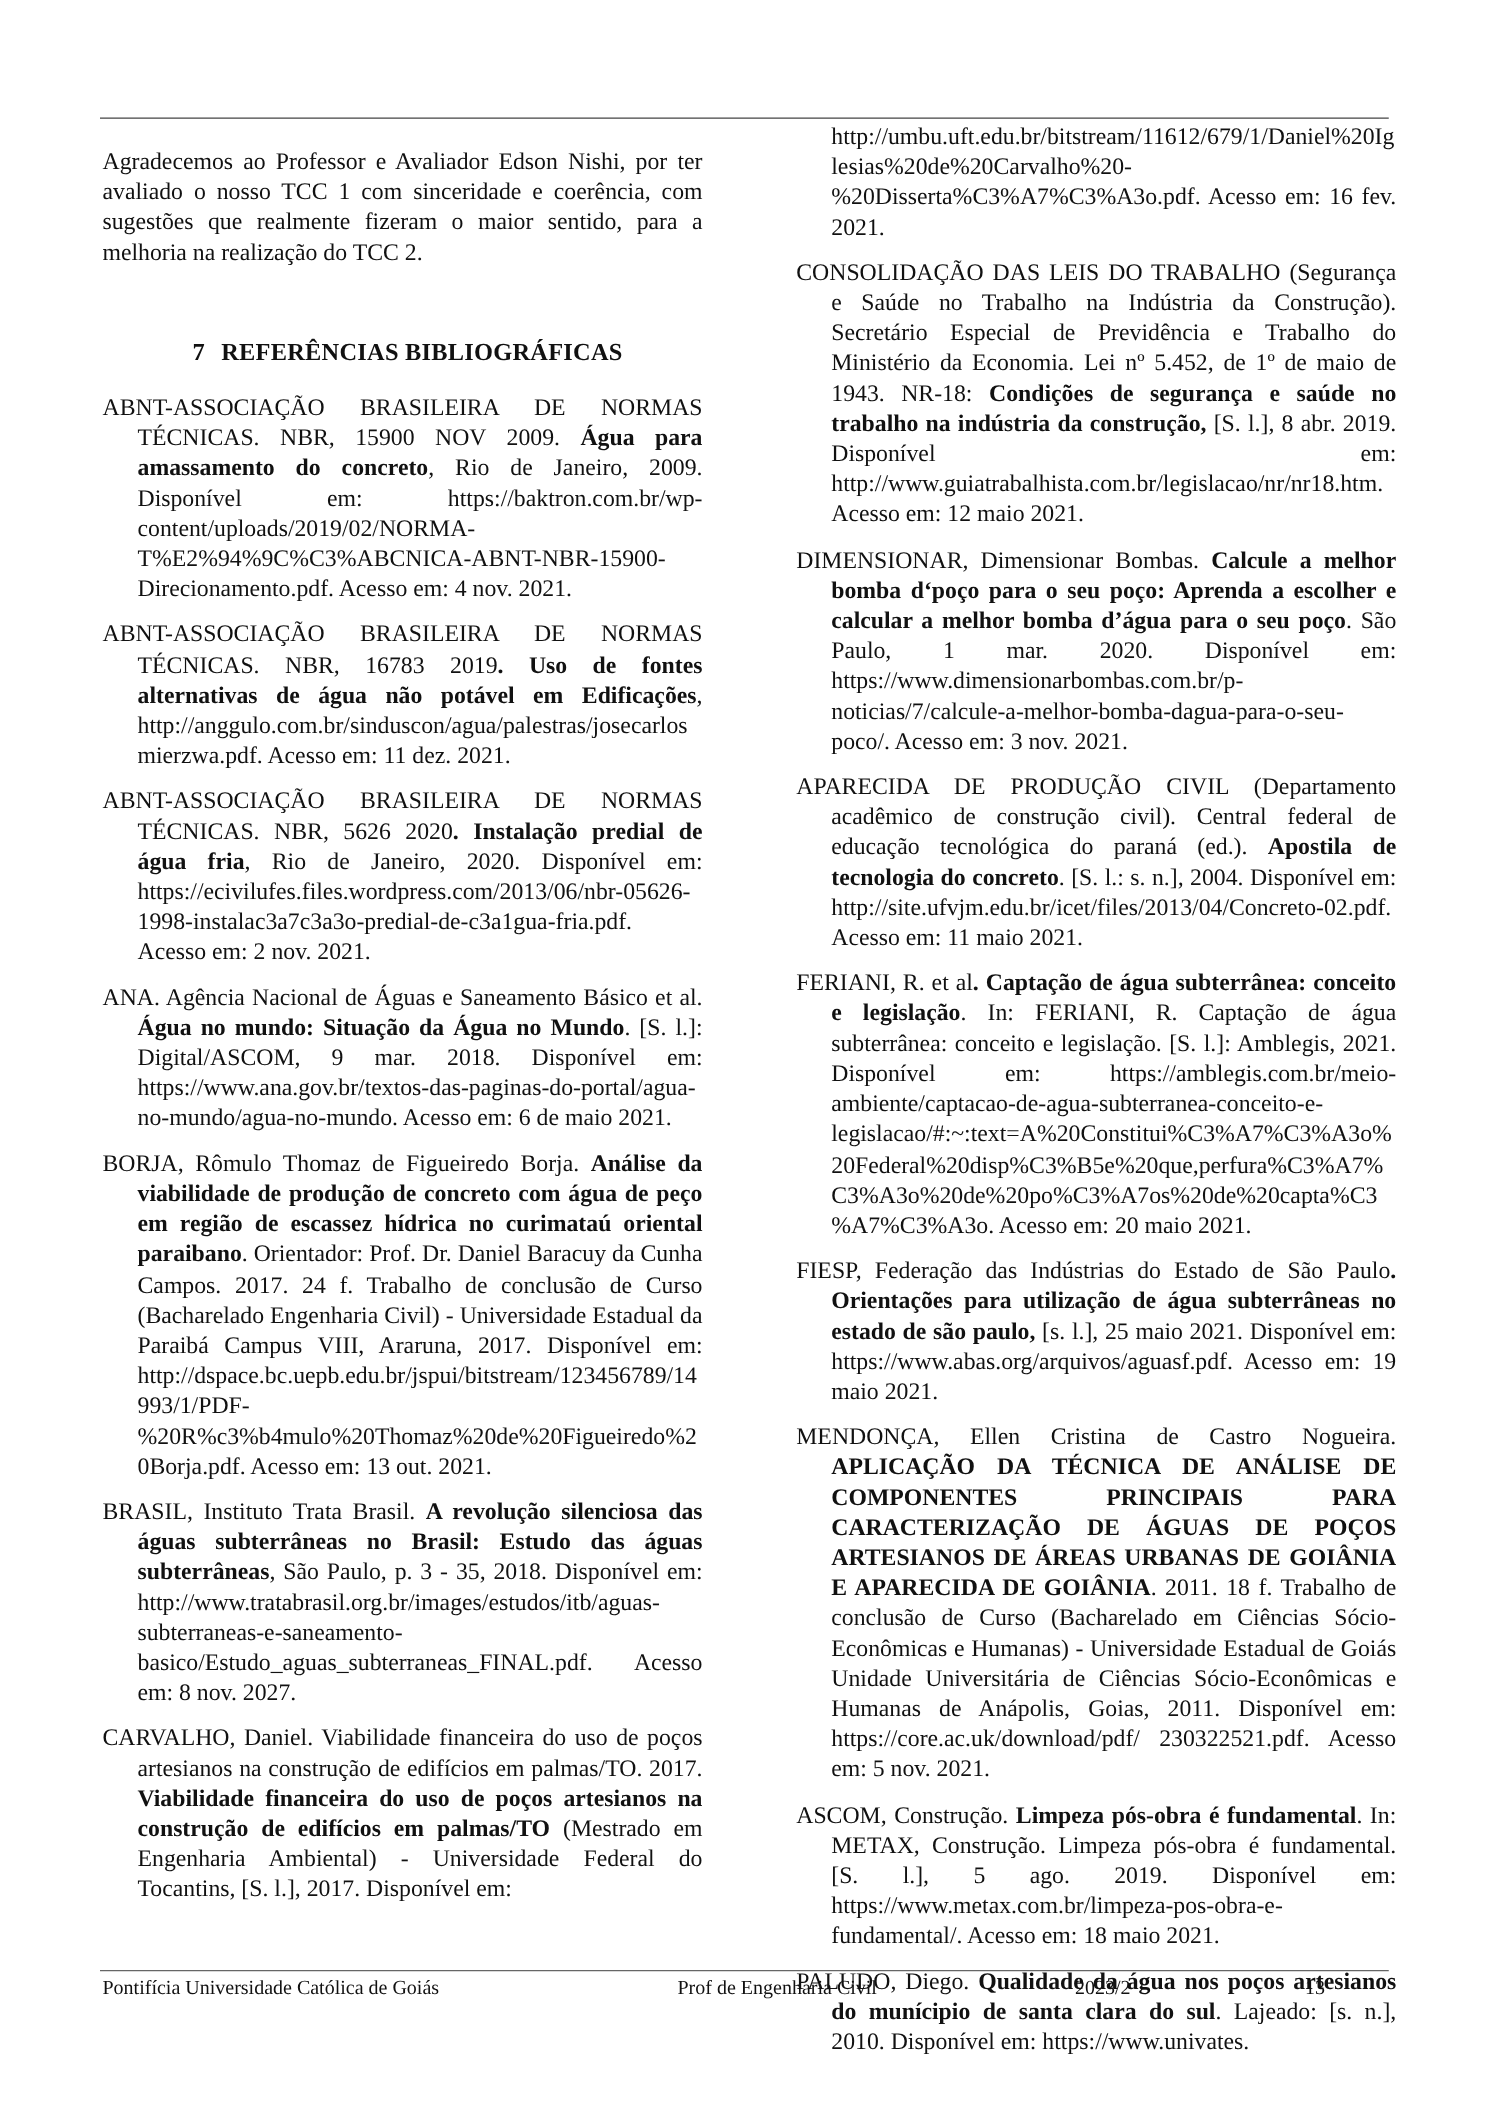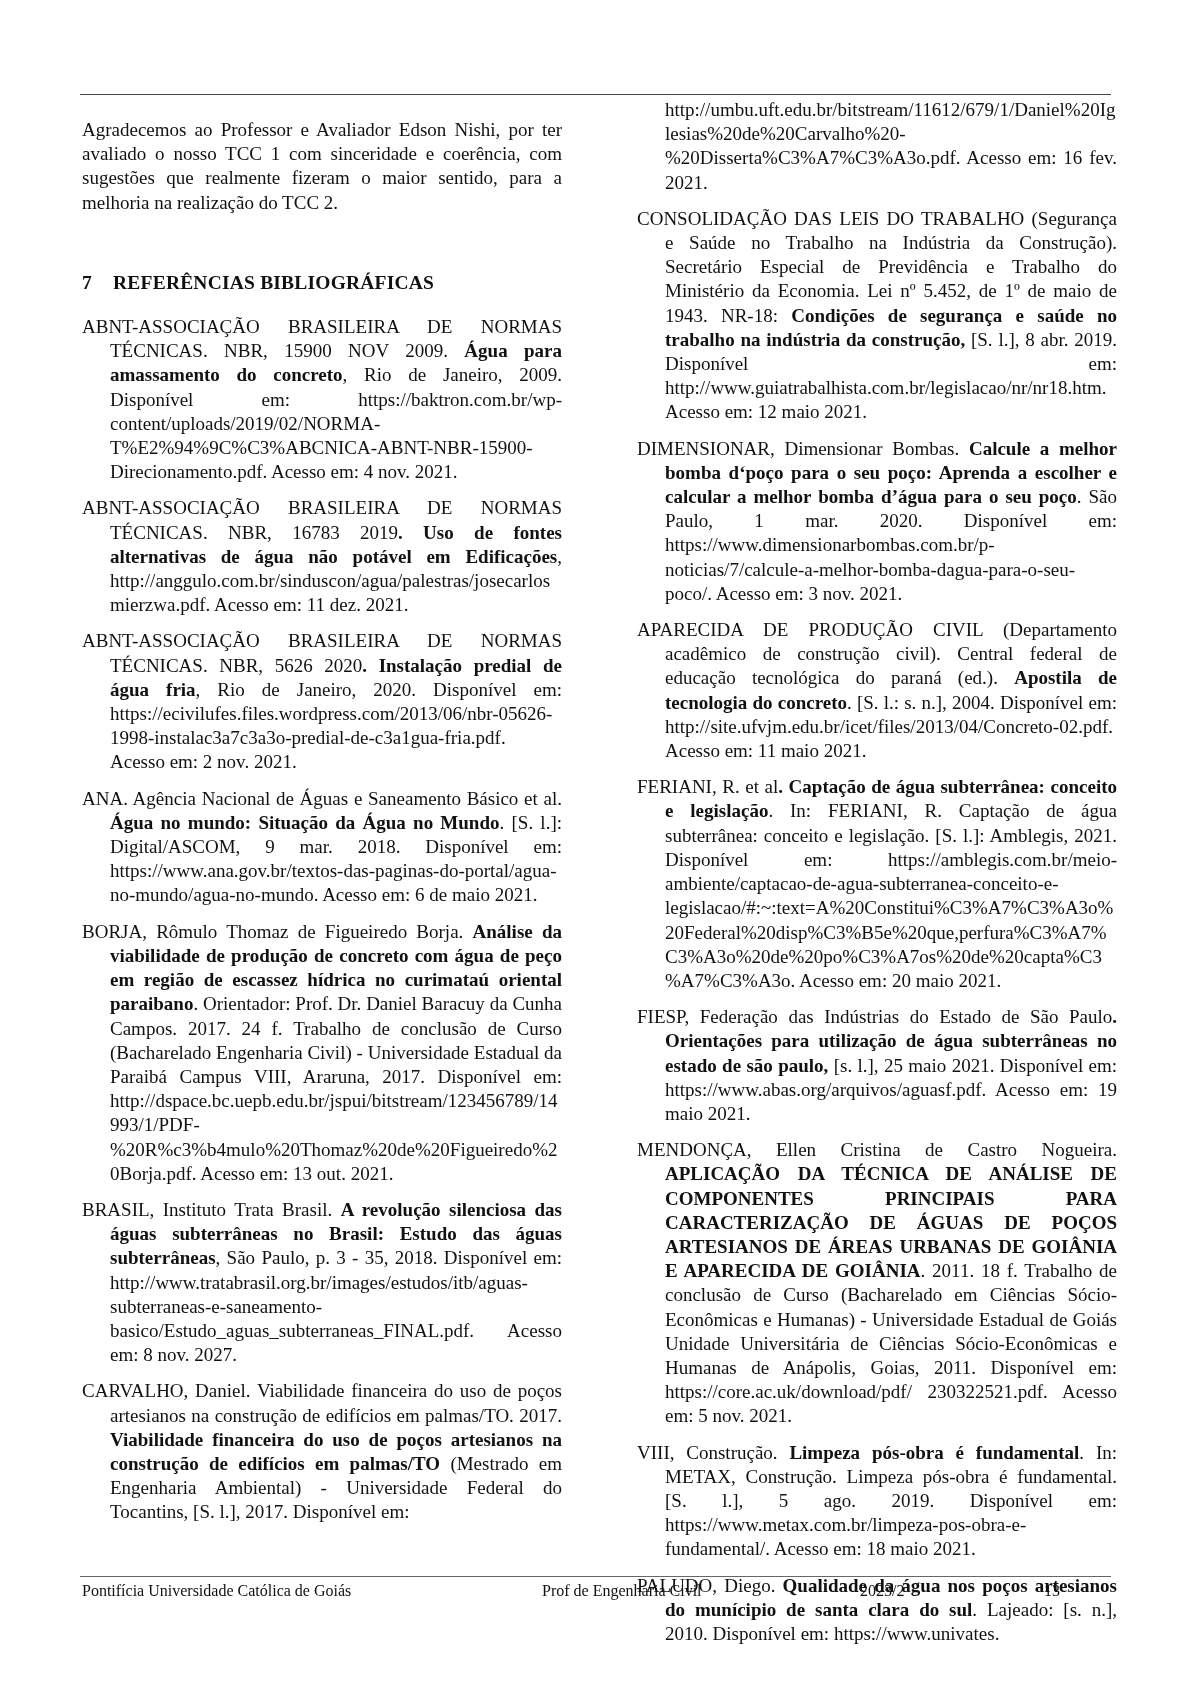--- a/index.html
+++ b/index.html
@@ -10,7 +10,7 @@
   .col-left { left: 82px; margin-top: 20px; }
   .col-right { left: 637px; width: 480px; }
   p.body-text { margin: 0; text-align: justify; }
-  h2.section-heading { margin: 56px 0 20px 0; font-size: 19.5px; font-weight: bold; letter-spacing: 0.2px; }
+  h2.section-heading { margin: 56px 0 20px 0; font-size: 19.5px; font-weight: bold; letter-spacing: 0.2px; text-align: center; }
   h2 .num { display: inline-block; width: 26px; }
   .ref { margin: 0 0 12px 0; padding-left: 28px; text-indent: -28px; text-align: justify; word-wrap: break-word; overflow-wrap: anywhere; }
   .ref b { font-weight: bold; }

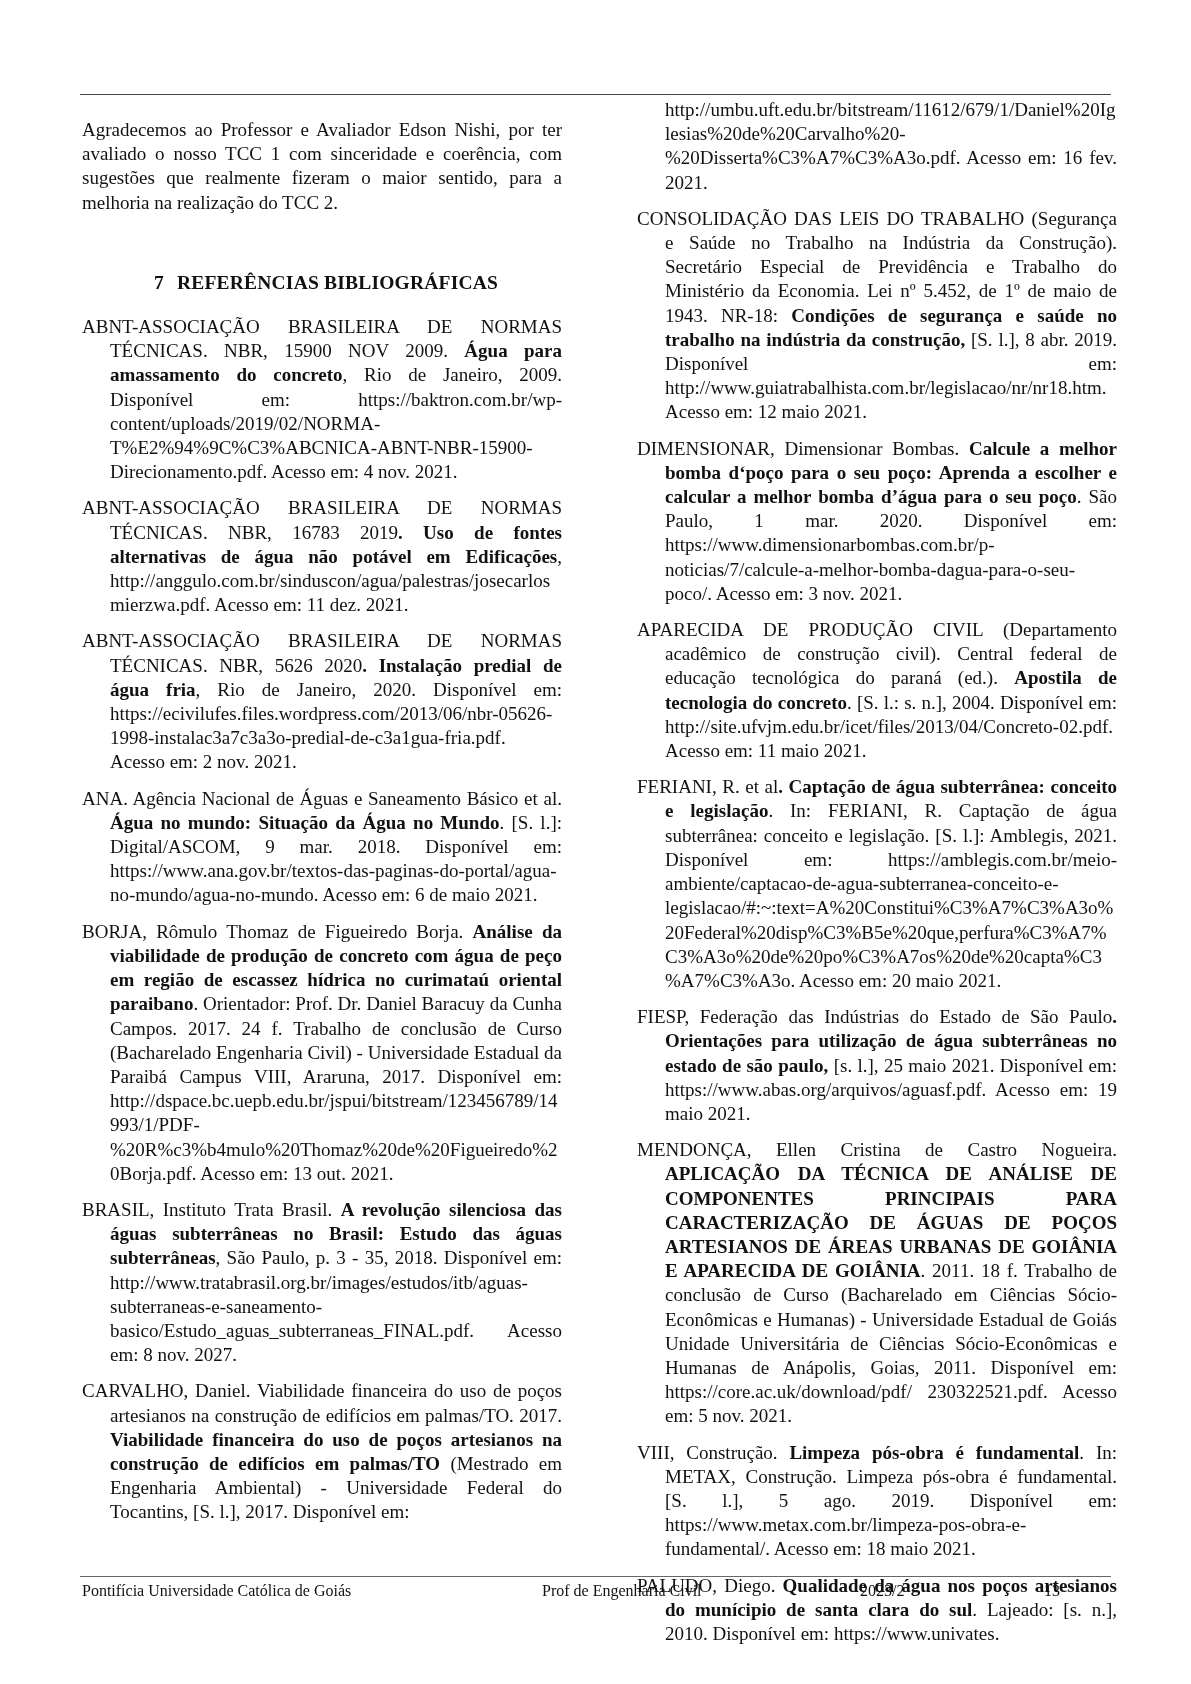--- a/index.html
+++ b/index.html
@@ -51,7 +51,7 @@
       <p class="ref"><span>FERIANI, R. et al</span><b>. Captação de água subterrânea: conceito e legislação</b><span>. In: FERIANI, R. Captação de água subterrânea: conceito e legislação. [S. l.]: Amblegis, 2021. Disponível em: https://amblegis.com.br/meio-ambiente/captacao-de-agua-subterranea-conceito-e-legislacao/#:~:text=A%20Constitui%C3%A7%C3%A3o%20Federal%20disp%C3%B5e%20que,perfura%C3%A7%C3%A3o%20de%20po%C3%A7os%20de%20capta%C3%A7%C3%A3o. Acesso em: 20 maio 2021.</span></p>
       <p class="ref"><span>FIESP, Federação das Indústrias do Estado de São Paulo</span><b>. Orientações para utilização de água subterrâneas no estado de são paulo,</b><span> [s. l.], 25 maio 2021. Disponível em: https://www.abas.org/arquivos/aguasf.pdf. Acesso em: 19 maio 2021.</span></p>
       <p class="ref"><span>MENDONÇA, Ellen Cristina de Castro Nogueira. </span><b>APLICAÇÃO DA TÉCNICA DE ANÁLISE DE COMPONENTES PRINCIPAIS PARA CARACTERIZAÇÃO DE ÁGUAS DE POÇOS ARTESIANOS DE ÁREAS URBANAS DE GOIÂNIA E APARECIDA DE GOIÂNIA</b><span>. 2011. 18 f. Trabalho de conclusão de Curso (Bacharelado em Ciências Sócio-Econômicas e Humanas) - Universidade Estadual de Goiás Unidade Universitária de Ciências Sócio-Econômicas e Humanas de Anápolis, Goias, 2011. Disponível em: https://core.ac.uk/download/pdf/ 230322521.pdf. Acesso em: 5 nov. 2021.</span></p>
-      <p class="ref"><span>VIII, Construção. </span><b>Limpeza pós-obra é fundamental</b><span>. In: METAX, Construção. Limpeza pós-obra é fundamental. [S. l.], 5 ago. 2019. Disponível em: https://www.metax.com.br/limpeza-pos-obra-e-fundamental/. Acesso em: 18 maio 2021.</span></p>
+      <p class="ref"><span>ASCOM, Construção. </span><b>Limpeza pós-obra é fundamental</b><span>. In: METAX, Construção. Limpeza pós-obra é fundamental. [S. l.], 5 ago. 2019. Disponível em: https://www.metax.com.br/limpeza-pos-obra-e-fundamental/. Acesso em: 18 maio 2021.</span></p>
       <p class="ref"><span>PALUDO, Diego. </span><b>Qualidade da água nos poços artesianos do munícipio de santa clara do sul</b><span>. Lajeado: [s. n.], 2010. Disponível em: https://www.univates.</span></p>
     </div>
 </div>

